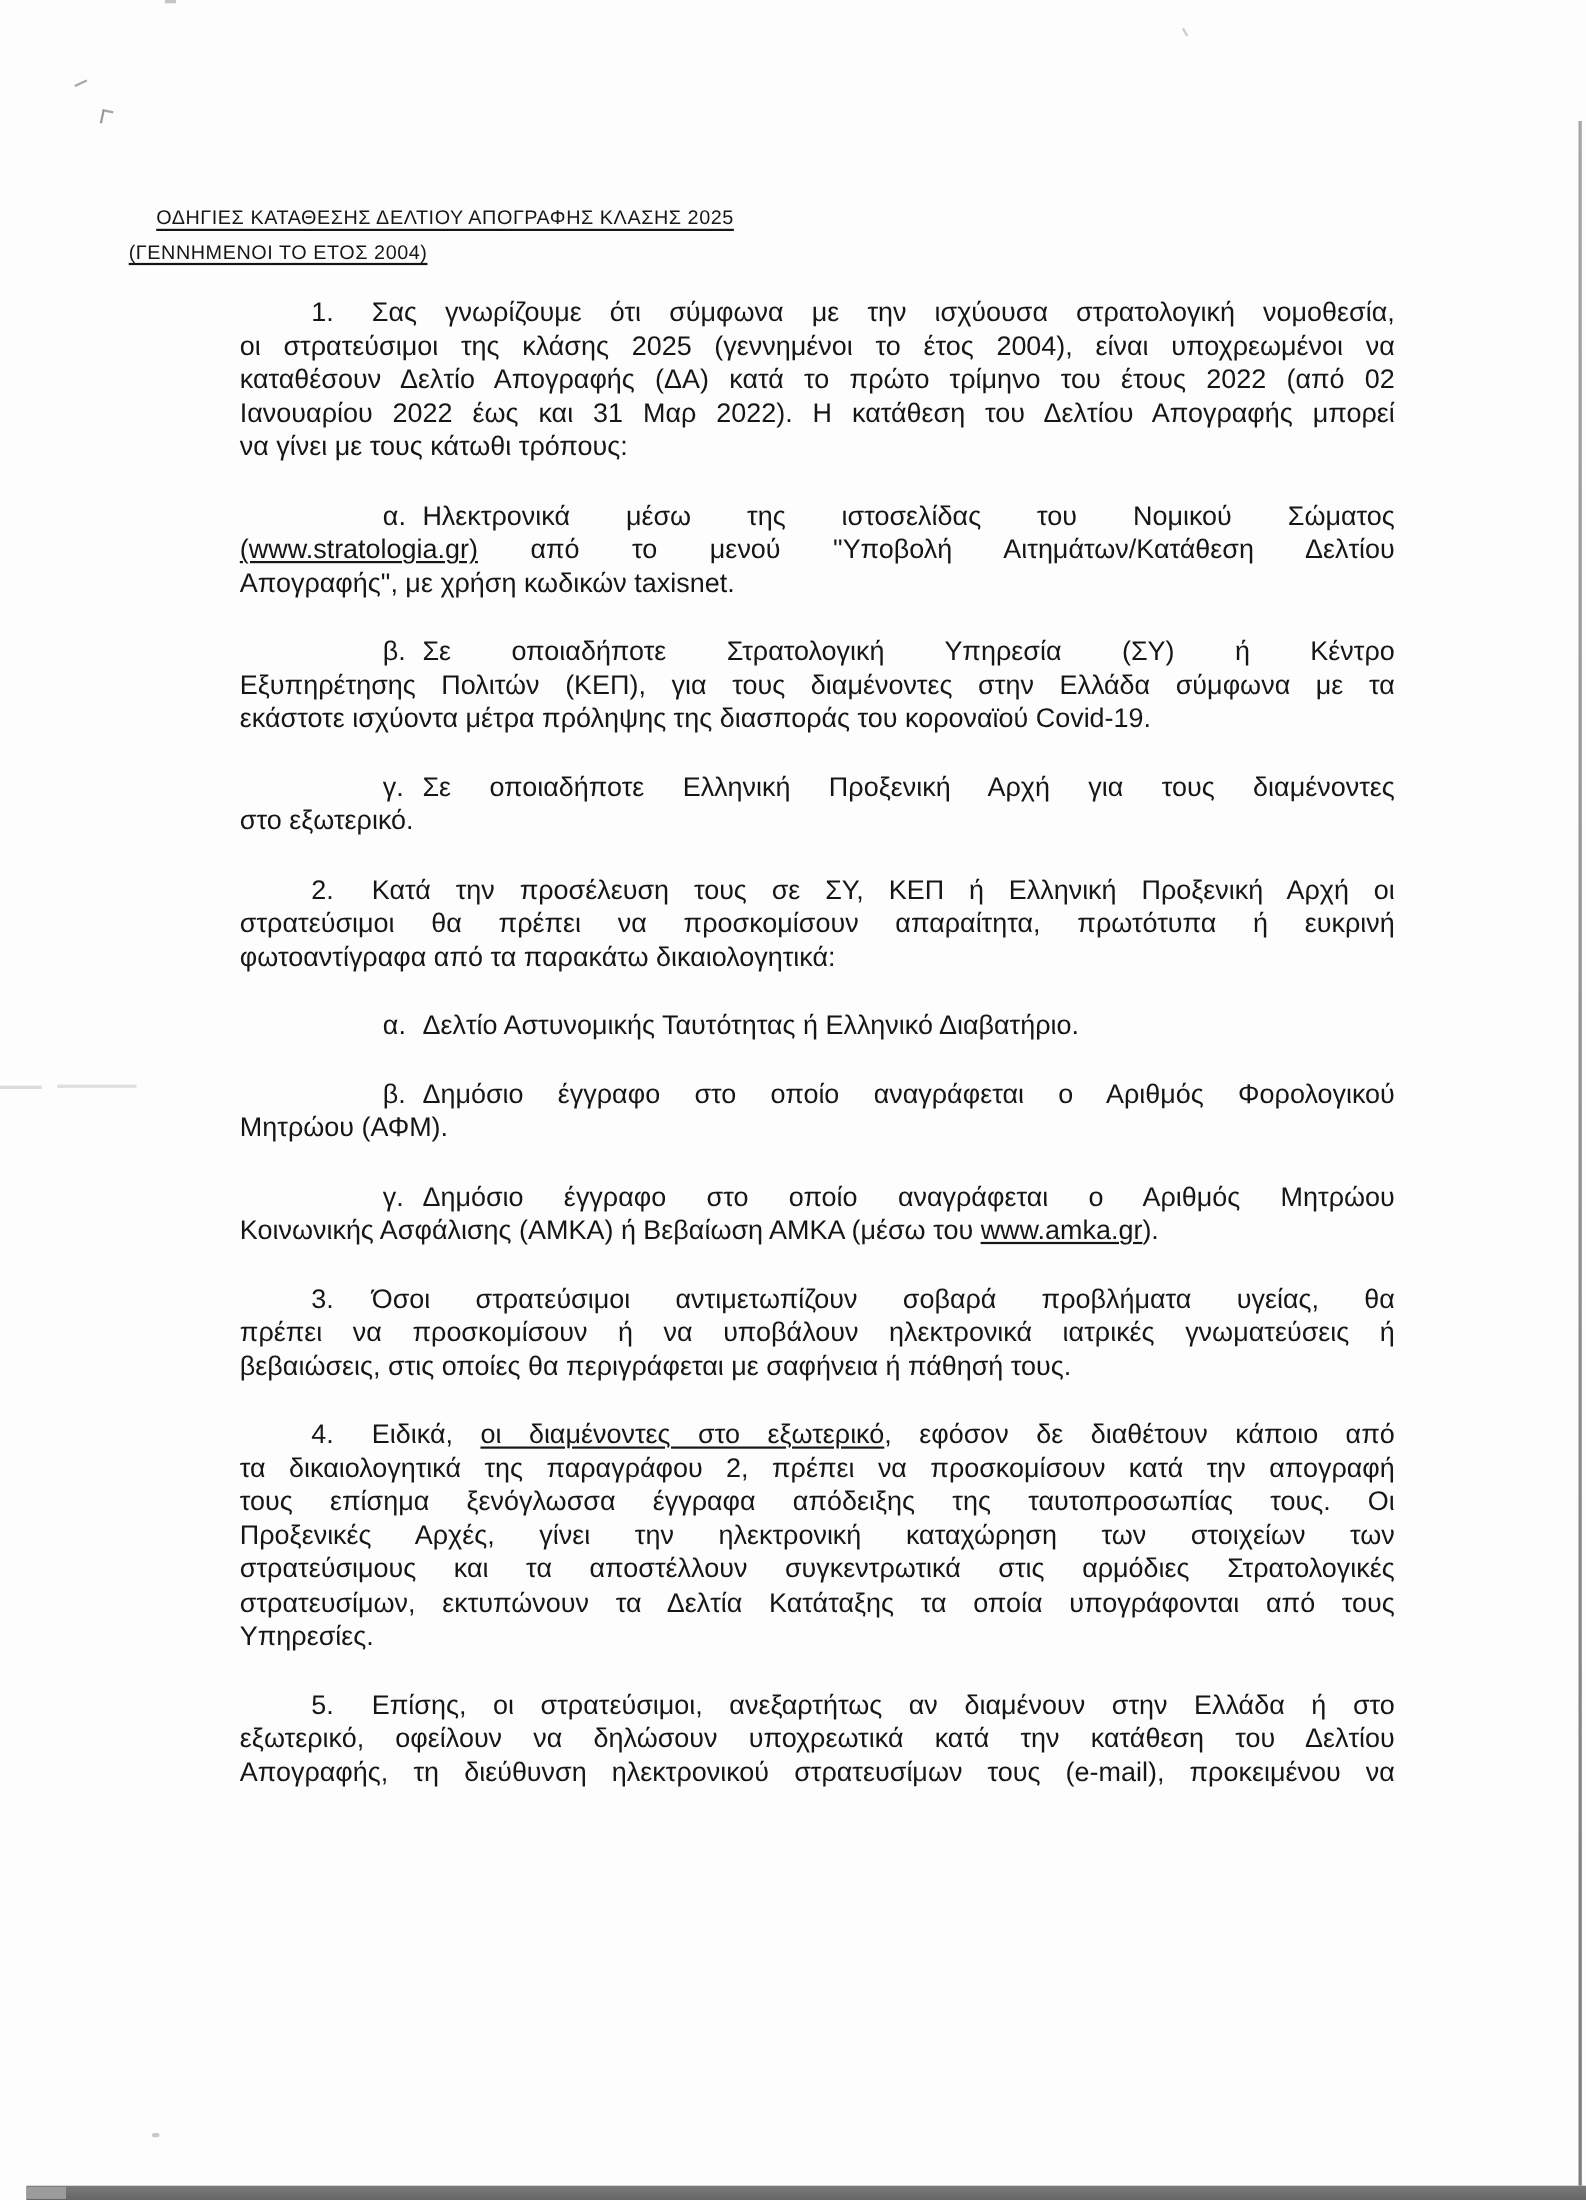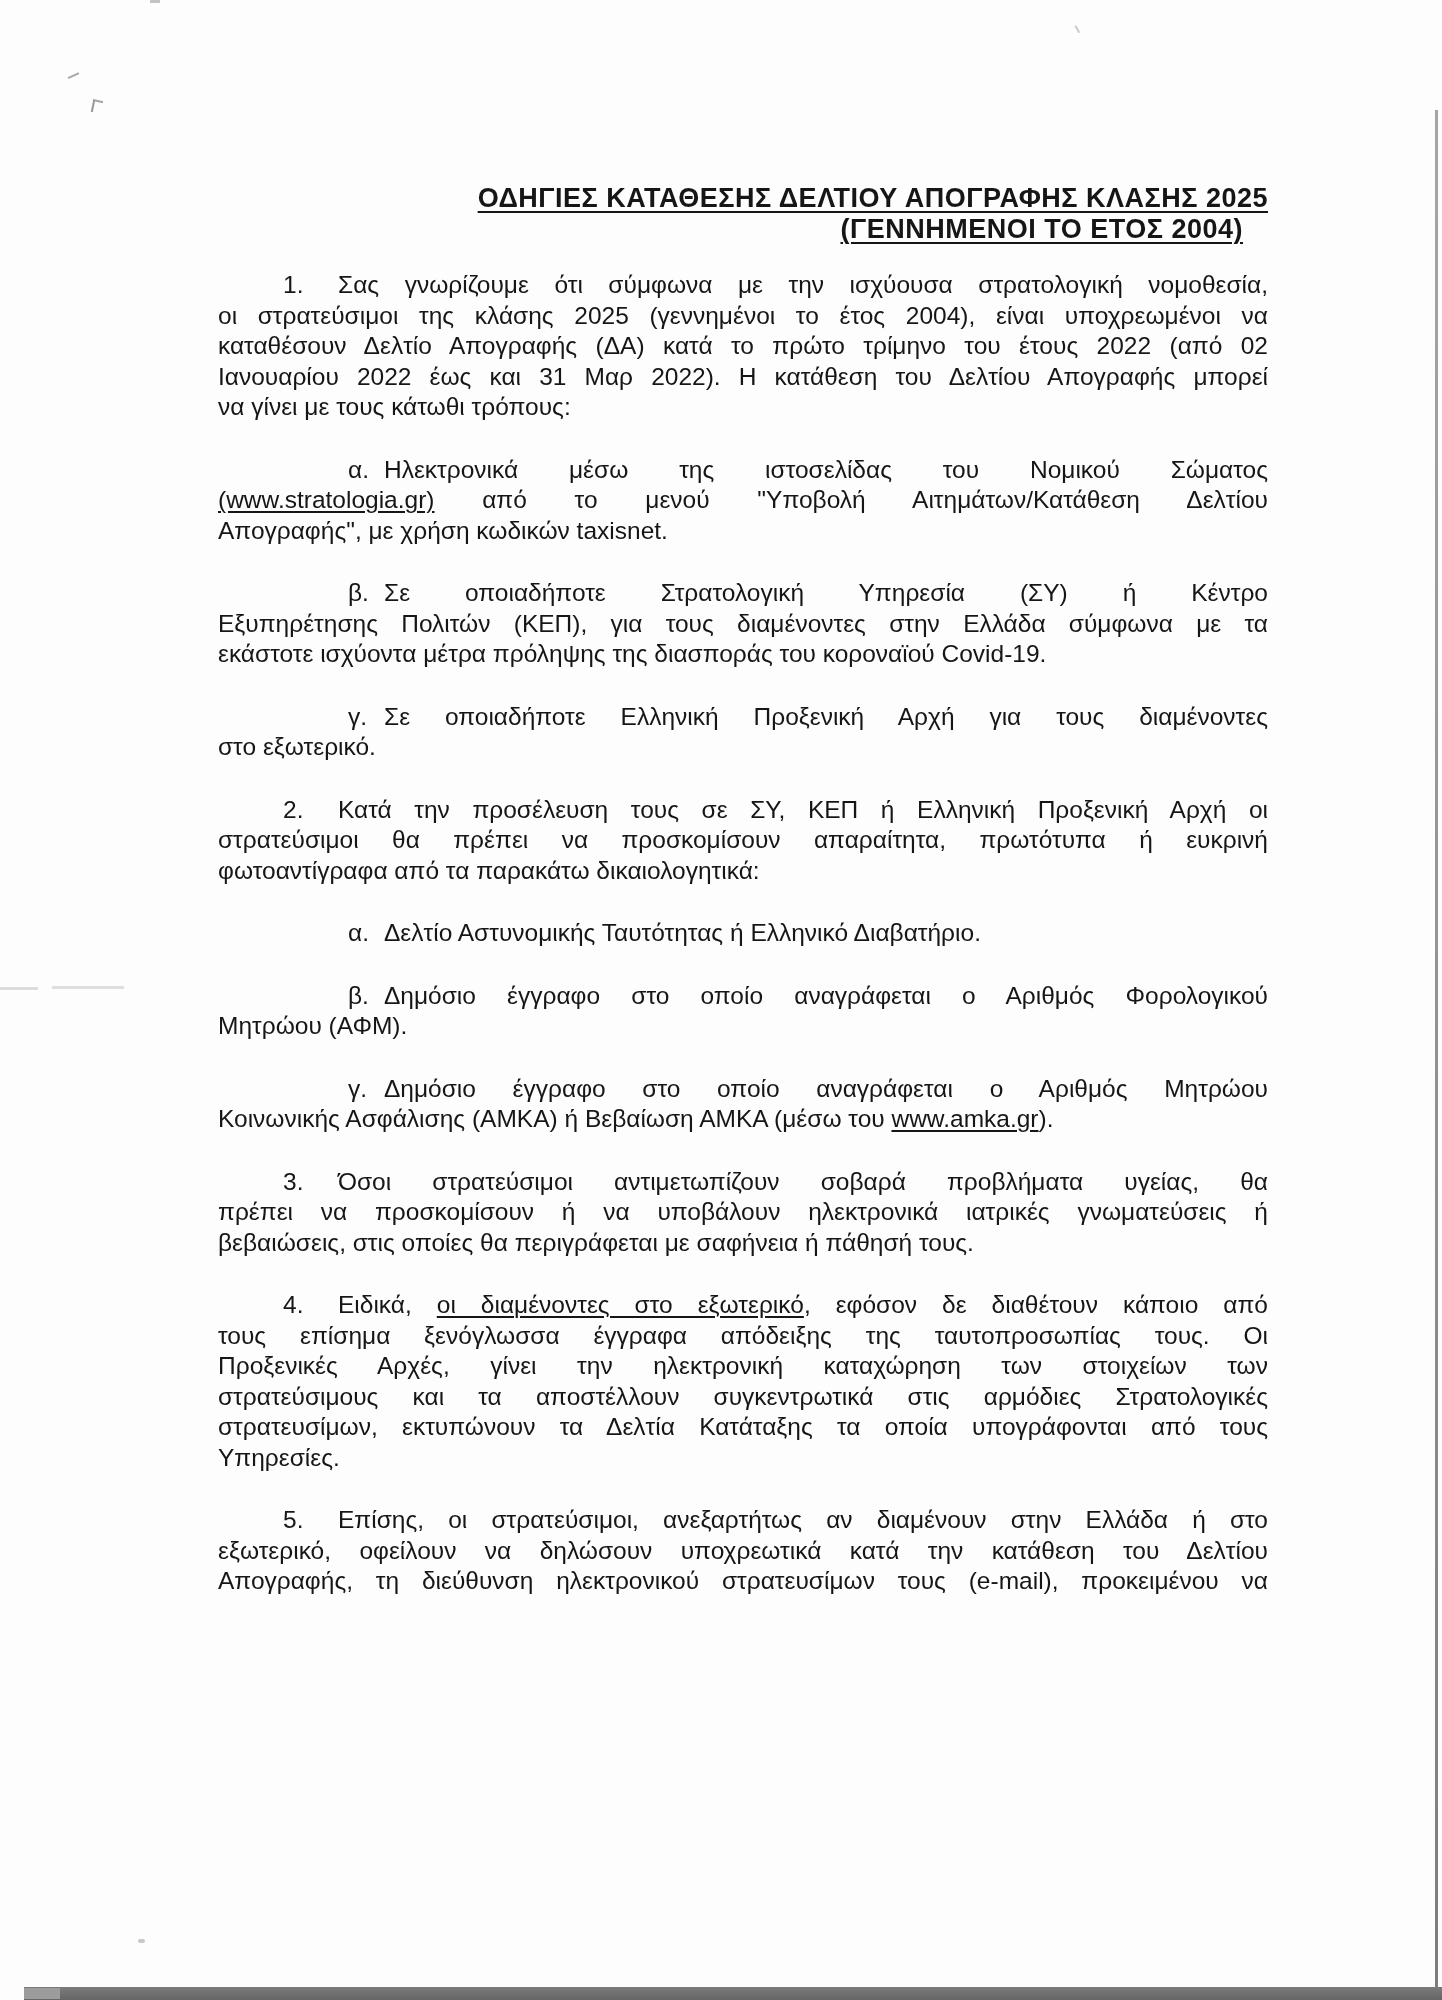--- a/index.html
+++ b/index.html
@@ -9,7 +9,7 @@
     color:#161616;overflow:hidden;
   }
   .content{position:absolute;left:172px;top:183px;width:1096px;}
-  .title{font-weight:bold;font-size:27px;line-height:31px;text-align:right;
+  .title{font-weight:normal;font-size:18px;line-height:31px;text-align:left;
          margin:0 0 25px -30px;letter-spacing:0.5px;}
   .t-line{text-decoration:underline;text-decoration-thickness:2px;text-underline-offset:4px;}
   .t-line2{position:relative;left:-25px;}

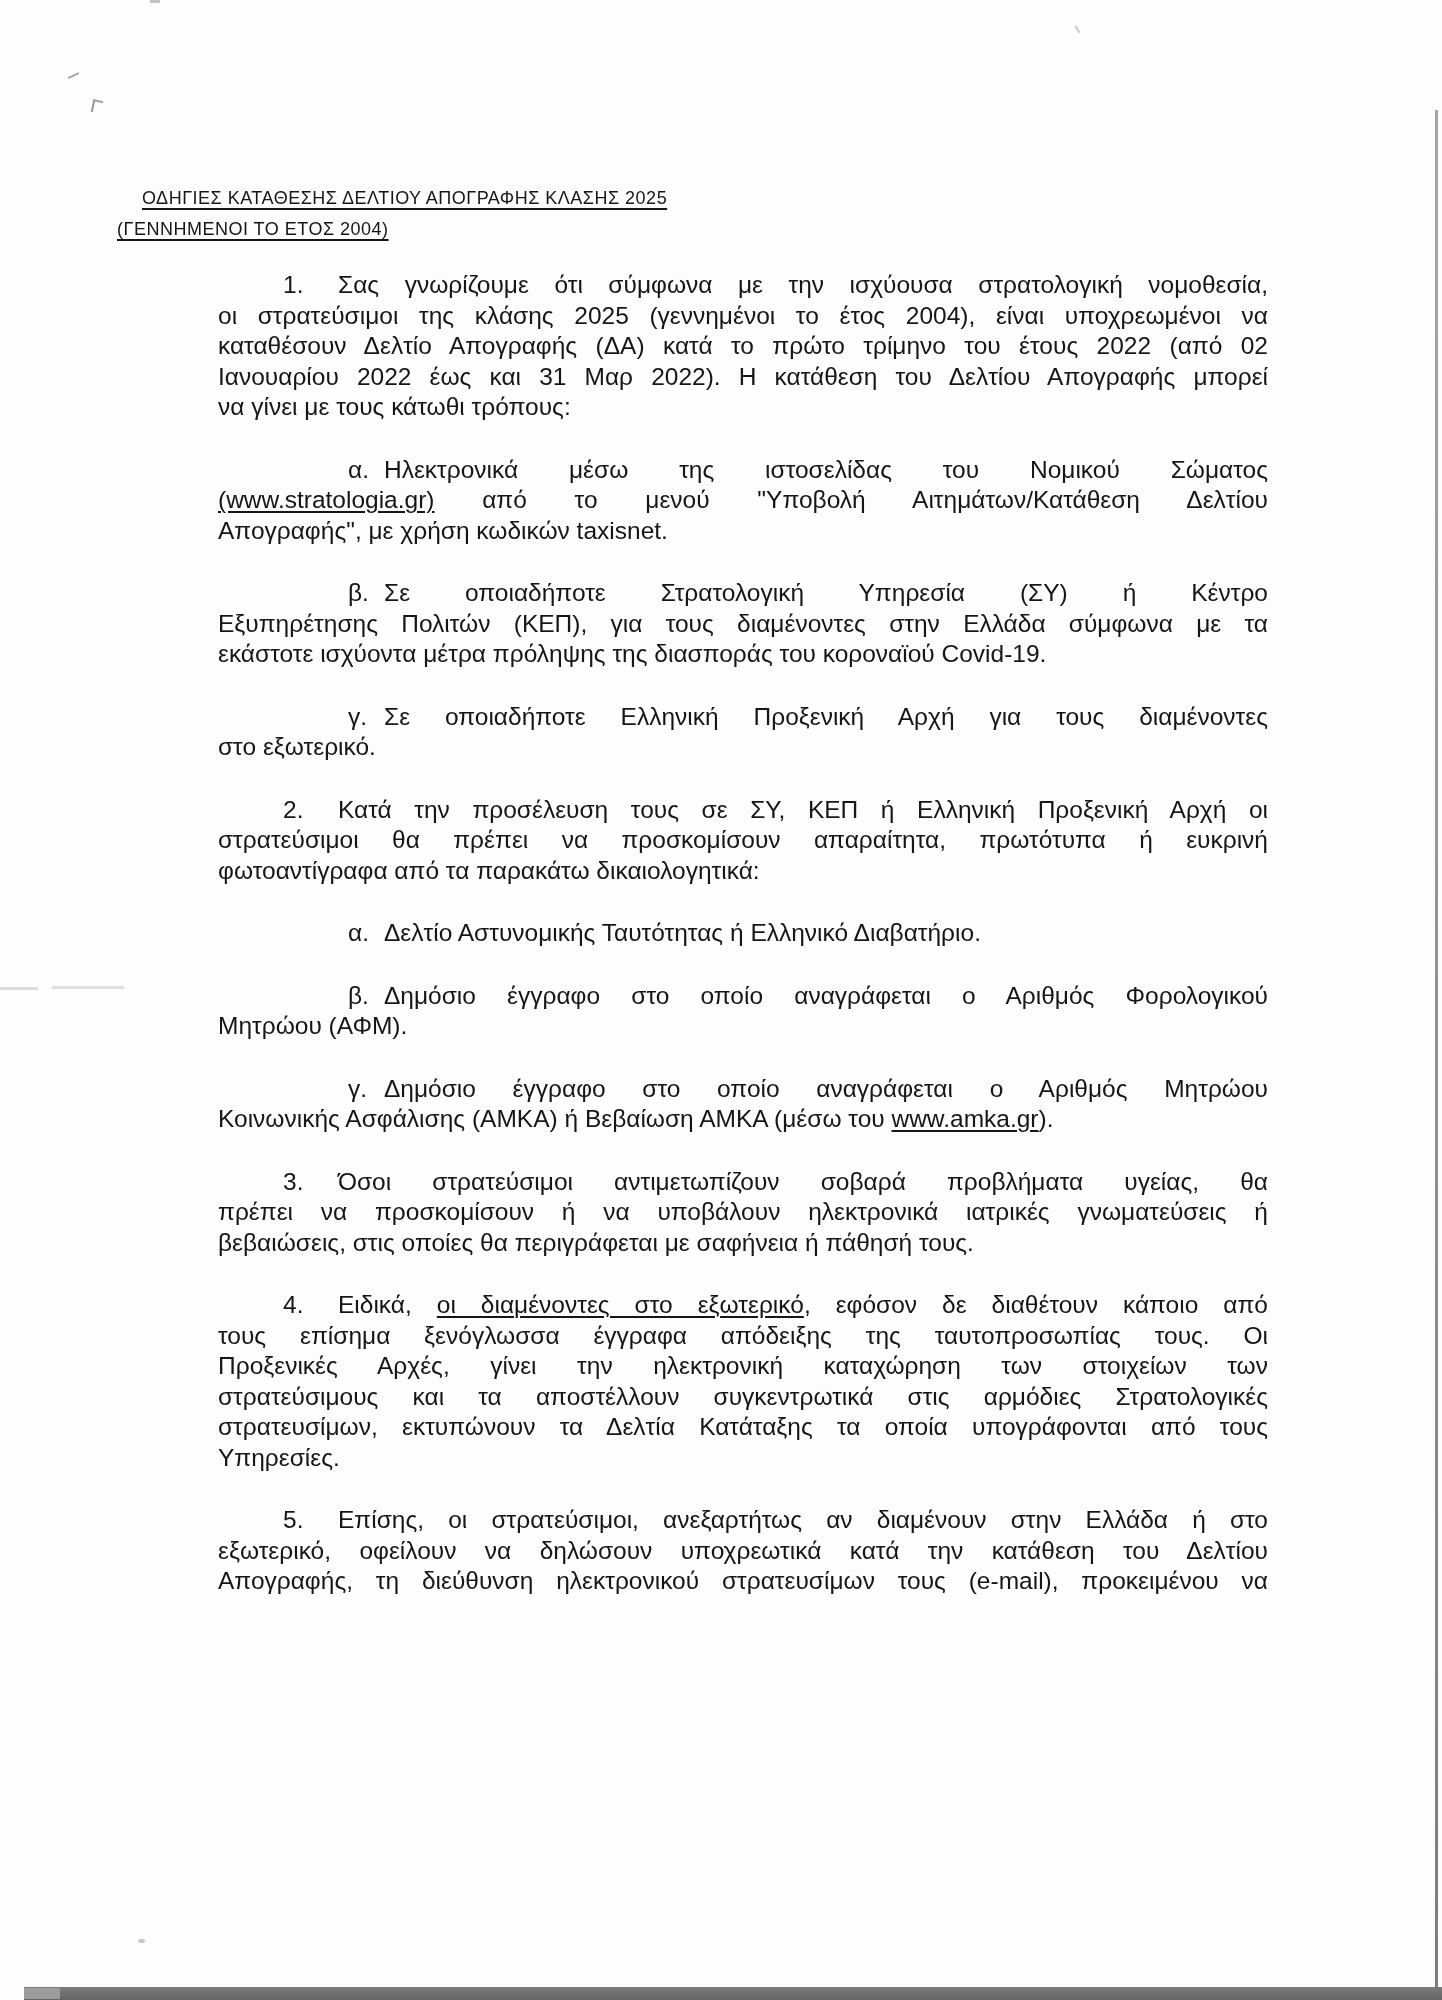--- a/index.html
+++ b/index.html
@@ -108,6 +108,7 @@
         </div>
         <div class="para">
           <div class="line first lv1"><span class="pnum lv1">4.</span><span class="">Ειδικά, </span><span class="u">οι διαμένοντες στο εξωτερικό</span><span class="">, εφόσον δε διαθέτουν κάποιο από</span></div>
+          <div class="line"><span class="">τα δικαιολογητικά της παραγράφου 2, πρέπει να προσκομίσουν κατά την απογραφή</span></div>
           <div class="line"><span class="">τους επίσημα ξενόγλωσσα έγγραφα απόδειξης της ταυτοπροσωπίας τους. Οι</span></div>
           <div class="line"><span class="">Προξενικές Αρχές, γίνει την ηλεκτρονική καταχώρηση των στοιχείων των</span></div>
           <div class="line"><span class="">στρατεύσιμους και τα αποστέλλουν συγκεντρωτικά στις αρμόδιες Στρατολογικές</span></div>

